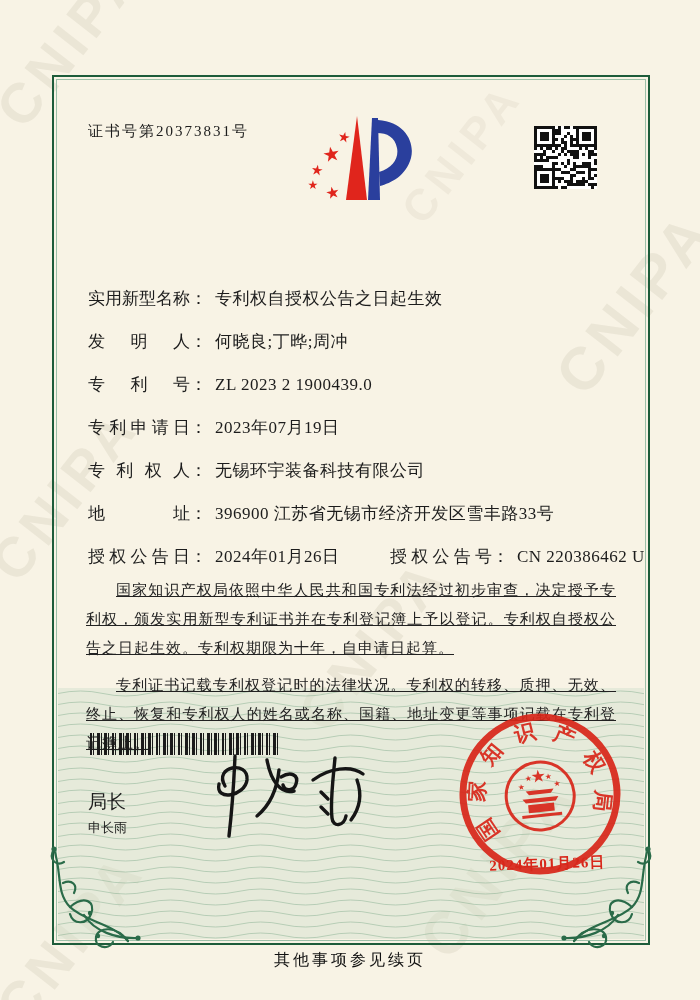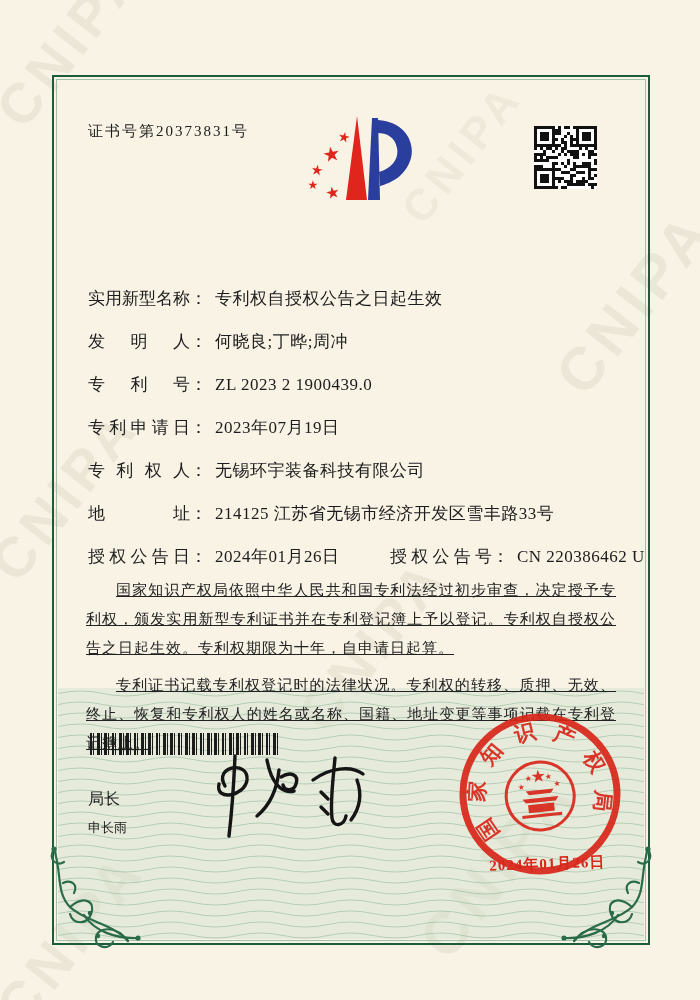--- a/index.html
+++ b/index.html
@@ -411,7 +411,7 @@
       <span class="flabel">专利权人</span><span class="fcolon">：</span><span class="fvalue">无锡环宇装备科技有限公司</span>
     </div>
     <div class="frow" style="top:502px">
-      <span class="flabel">地址</span><span class="fcolon">：</span><span class="fvalue">214125 江苏省无锡市经济开发区雪丰路33号</span>
+      <span class="flabel">地址</span><span class="fcolon">：</span><span class="fvalue">396900 江苏省无锡市经济开发区雪丰路33号</span>
     </div>
     <div class="frow" style="top:545px">
       <span>

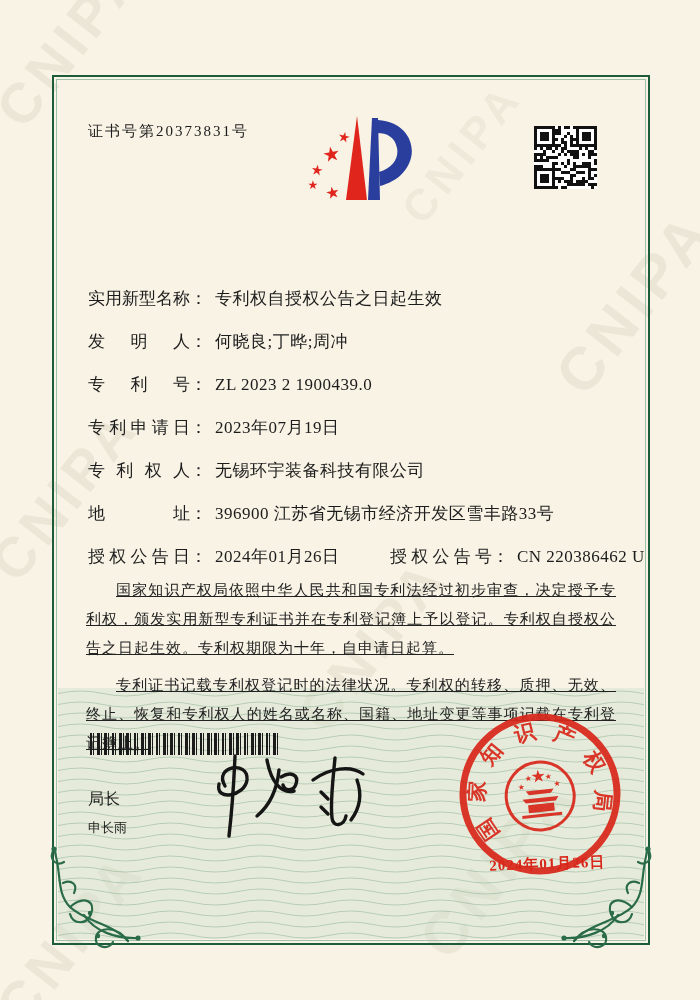--- a/index.html
+++ b/index.html
@@ -60,7 +60,7 @@
       #1b1b1b 14px 17px,transparent 17px 18px,
       #1b1b1b 18px 19px,transparent 19px 22px);
   }
-  .signer-title{position:absolute;left:88px;top:789px;font-size:16px;z-index:2;
+  .signer-title{position:absolute;left:88px;top:789px;font-size:19px;z-index:2;
     font-family:Liberation Sans, sans-serif;}
   .signer-name{position:absolute;left:88px;top:819px;font-size:13px;z-index:2;
     font-family:"Liberation Sans","DejaVu Sans",sans-serif;}

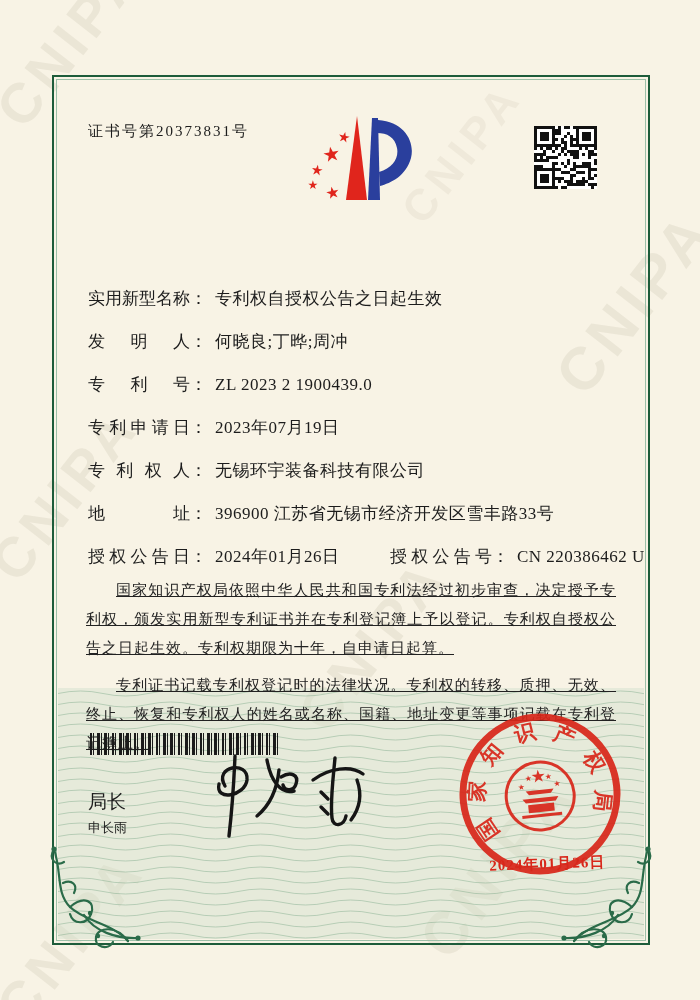--- a/index.html
+++ b/index.html
@@ -475,6 +475,7 @@
     <div class="seal-date">2024年01月26日</div>
   </div>
 
+  <div class="bottom-note">其他事项参见续页</div>
 
 </div>
 

